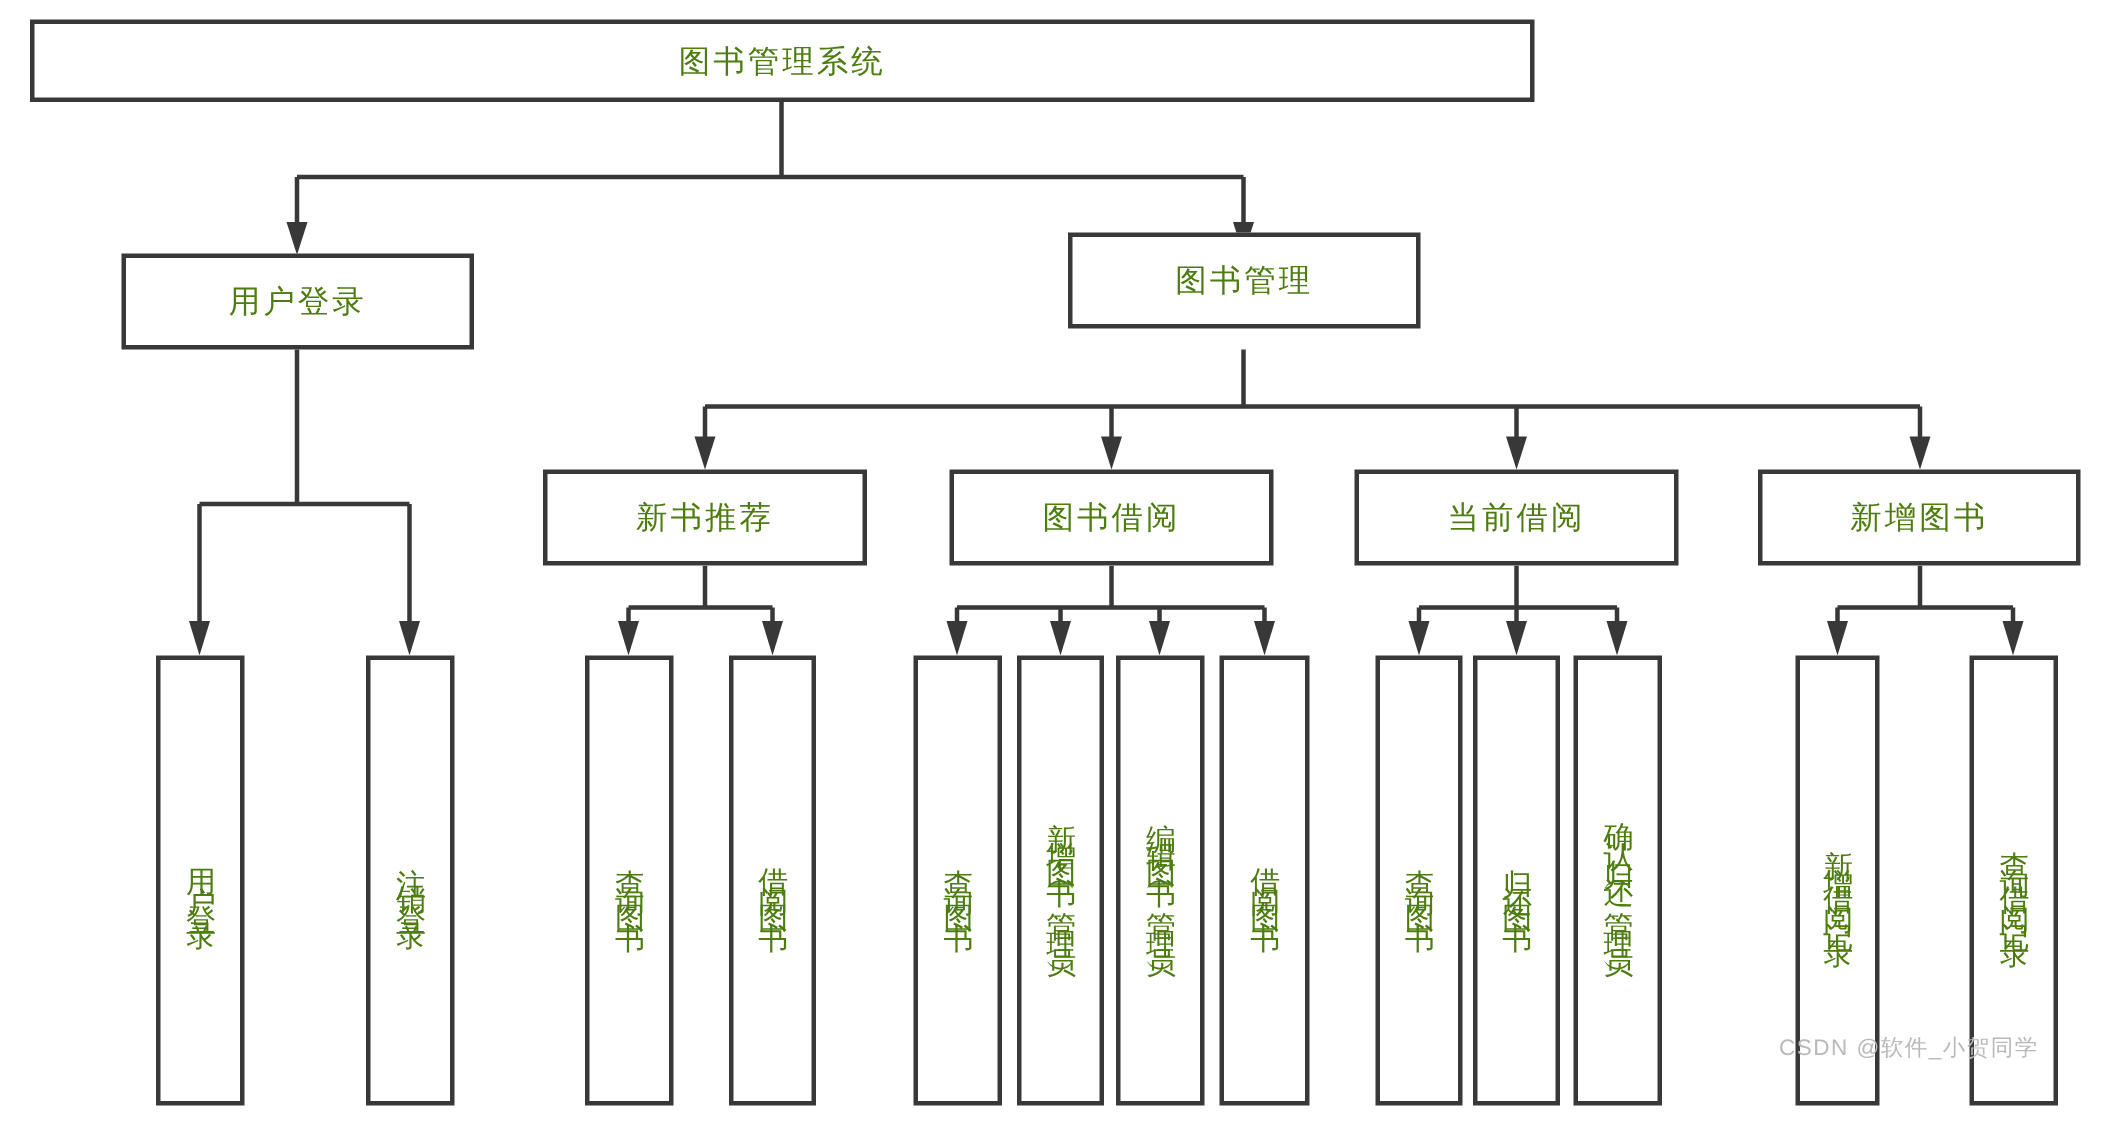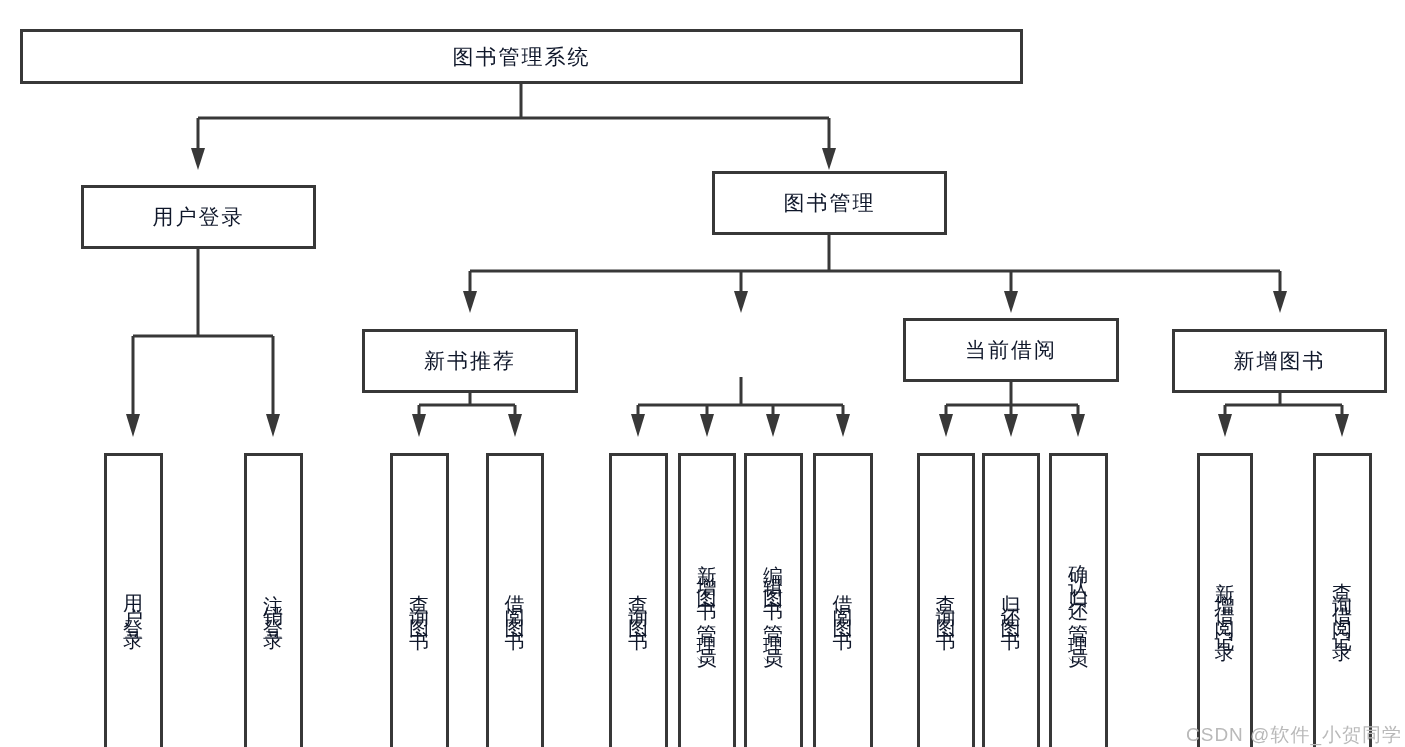--- a/index.html
+++ b/index.html
@@ -10,7 +10,7 @@
   .connectors{position:absolute;left:0;top:0;width:1405px;height:747px;}
   .node{
     position:absolute;box-sizing:border-box;background:#ffffff;
-    border:3px solid #383838;color:#0f172a;margin-top:16px;
+    border:3px solid #383838;color:#4d7c0f;
   }
   .hbox{display:flex;align-items:center;justify-content:center;}
   .hlabel{font-size:21px;letter-spacing:2px;white-space:nowrap;}

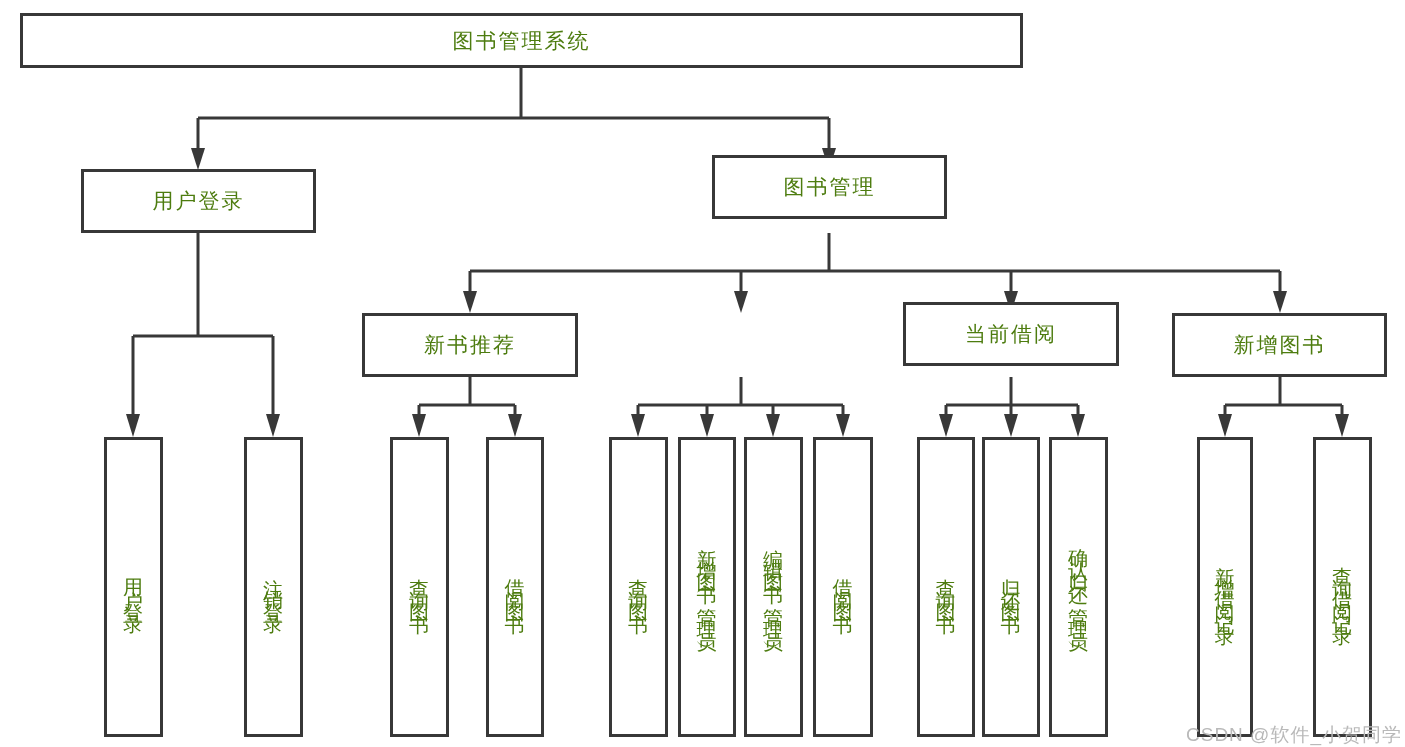--- a/index.html
+++ b/index.html
@@ -85,6 +85,9 @@
   <div class="node hbox" style="left:362px;top:313px;width:216px;height:64px">
     <span class="hlabel">新书推荐</span>
   </div>
+  <div class="node hbox" style="left:633px;top:313px;width:216px;height:64px">
+    <span class="hlabel">图书借阅</span>
+  </div>
   <div class="node hbox" style="left:903px;top:302px;width:216px;height:64px">
     <span class="hlabel">当前借阅</span>
   </div>

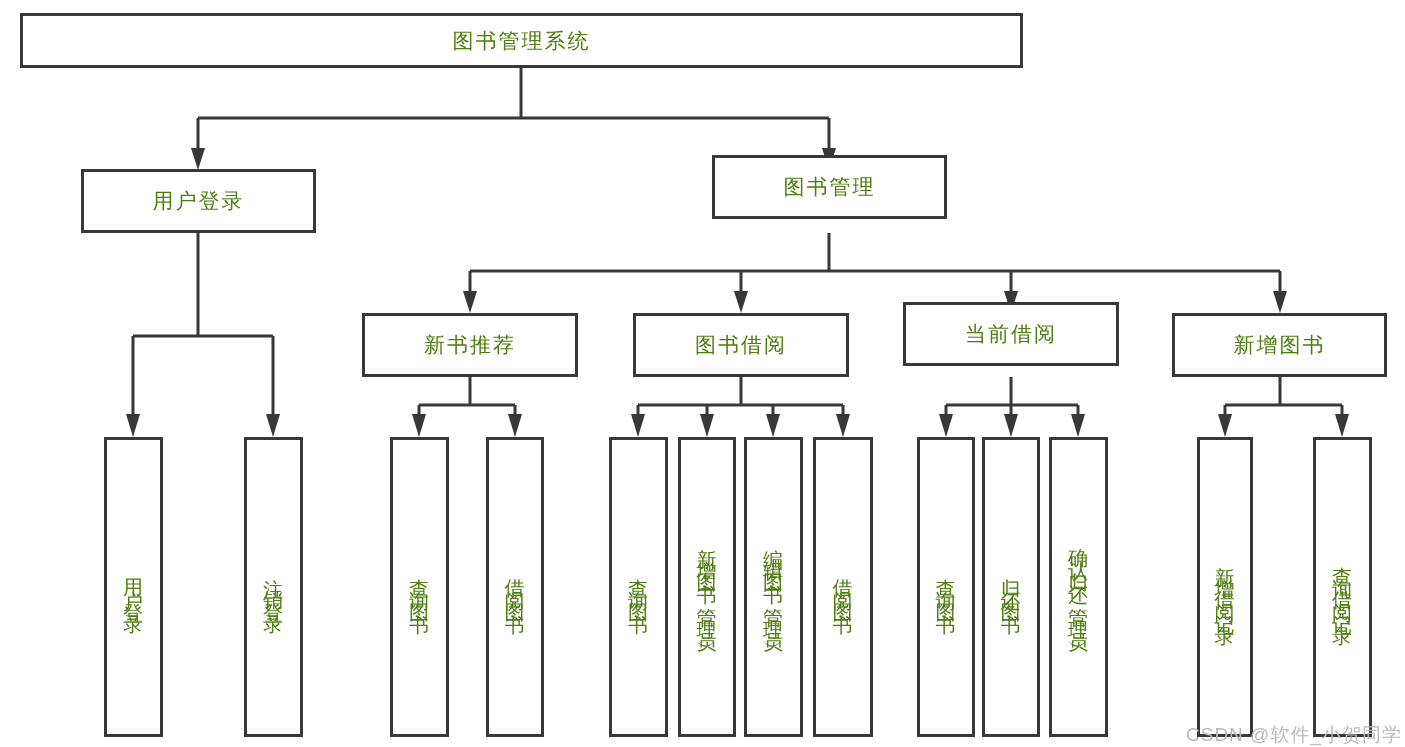--- a/index.html
+++ b/index.html
@@ -88,7 +88,7 @@
   <div class="node hbox" style="left:633px;top:313px;width:216px;height:64px">
     <span class="hlabel">图书借阅</span>
   </div>
-  <div class="node hbox" style="left:903px;top:302px;width:216px;height:64px">
+  <div class="node hbox" style="left:903px;top:313px;width:216px;height:64px">
     <span class="hlabel">当前借阅</span>
   </div>
   <div class="node hbox" style="left:1172px;top:313px;width:215px;height:64px">

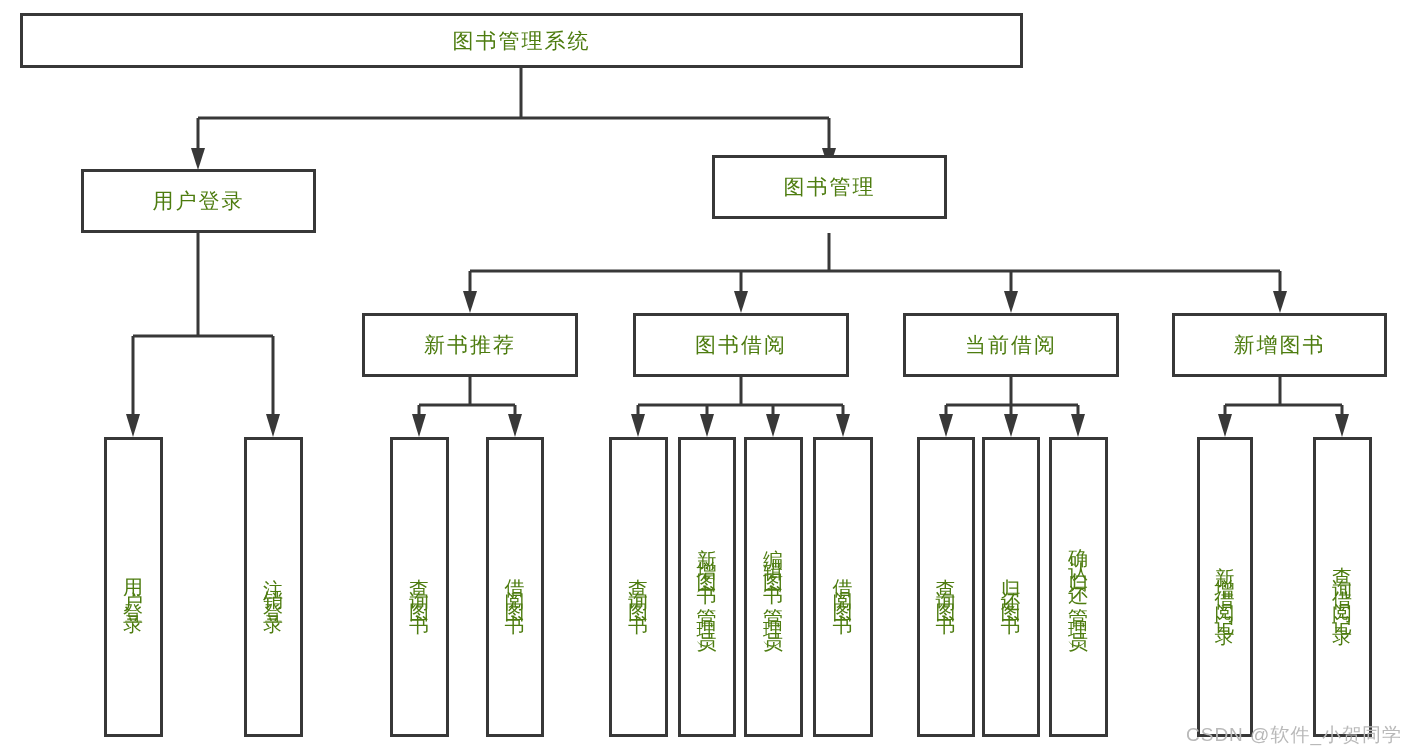--- a/index.html
+++ b/index.html
@@ -22,7 +22,7 @@
     white-space:nowrap;
   }
   .watermark{
-    position:absolute;left:1186px;top:722px;font-size:19px;color:#b9b9b9;
+    position:absolute;left:1186px;top:689px;font-size:15px;color:#b9b9b9;
     letter-spacing:1px;white-space:nowrap;z-index:5;
   }
 </style>

